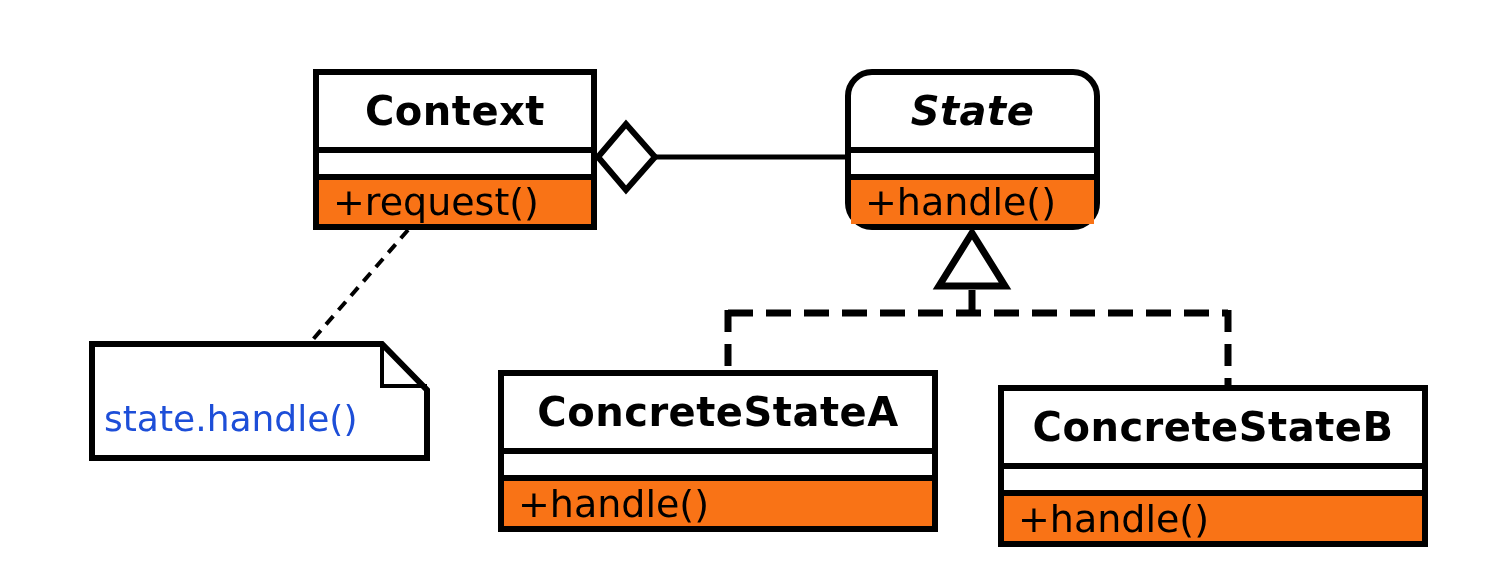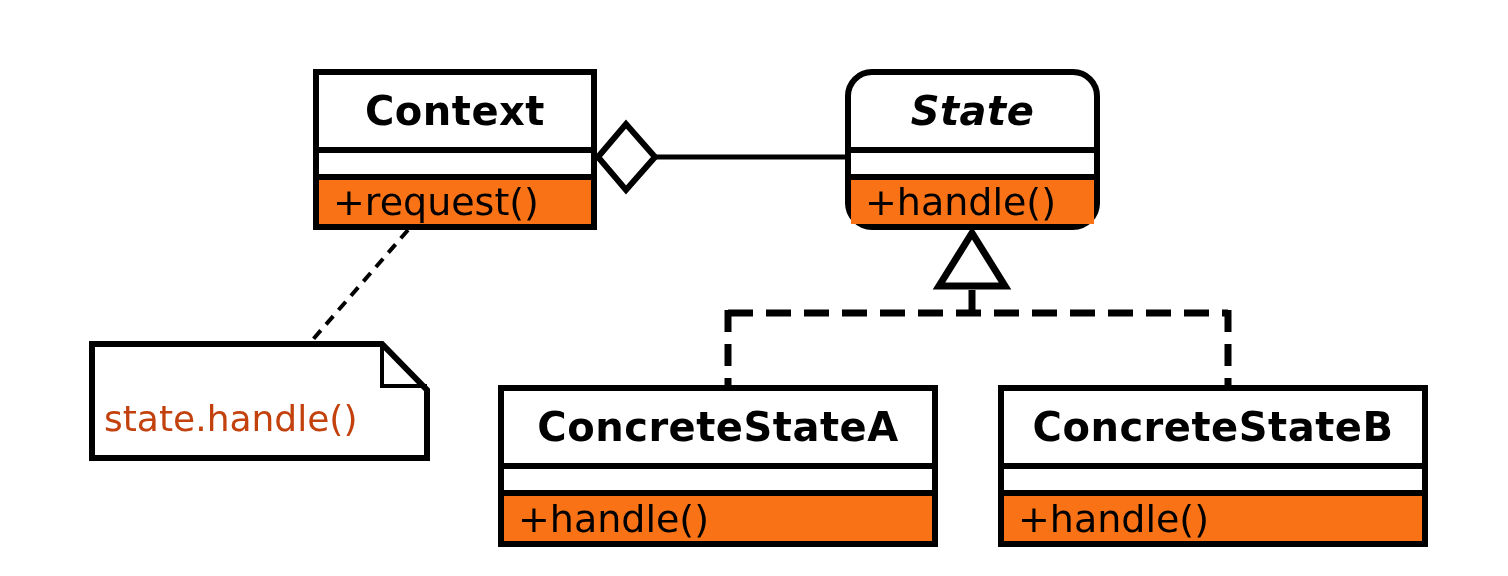--- a/index.html
+++ b/index.html
@@ -69,7 +69,7 @@
     left: 104px;
     top: 398px;
     font-size: 36px;
-    color: #c2410c;
+    color: #1d4ed8;
     white-space: nowrap;
   }
 </style>

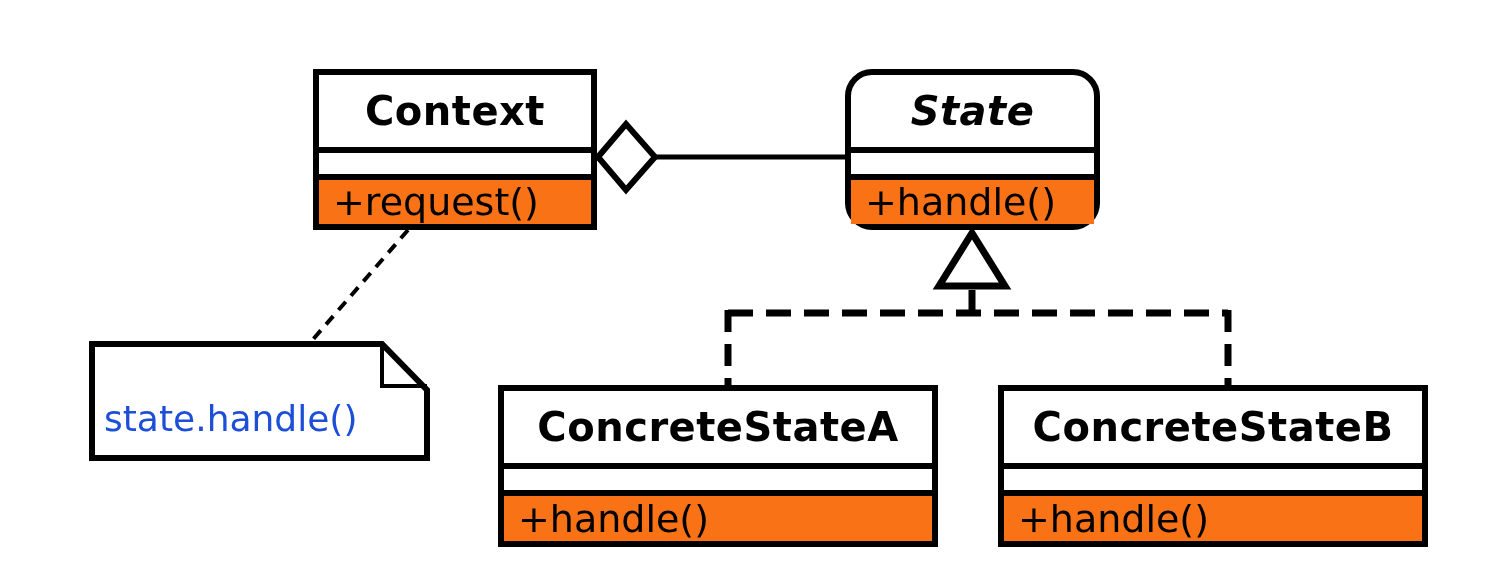--- a/index.html
+++ b/index.html
@@ -61,7 +61,7 @@
   }
   #box-context      { left: 313px; top:  69px; width: 284px; height: 161px; }
   #box-state        { left: 845px; top:  69px; width: 255px; height: 161px; border-radius: 27px; }
-  #box-concrete-a   { left: 498px; top: 385px; width: 440px; height: 162px; }
+  #box-concrete-a   { left: 498px; top: 370px; width: 440px; height: 162px; }
   #box-concrete-b   { left: 998px; top: 385px; width: 430px; height: 162px; }
   .note-text {
     position: absolute;

